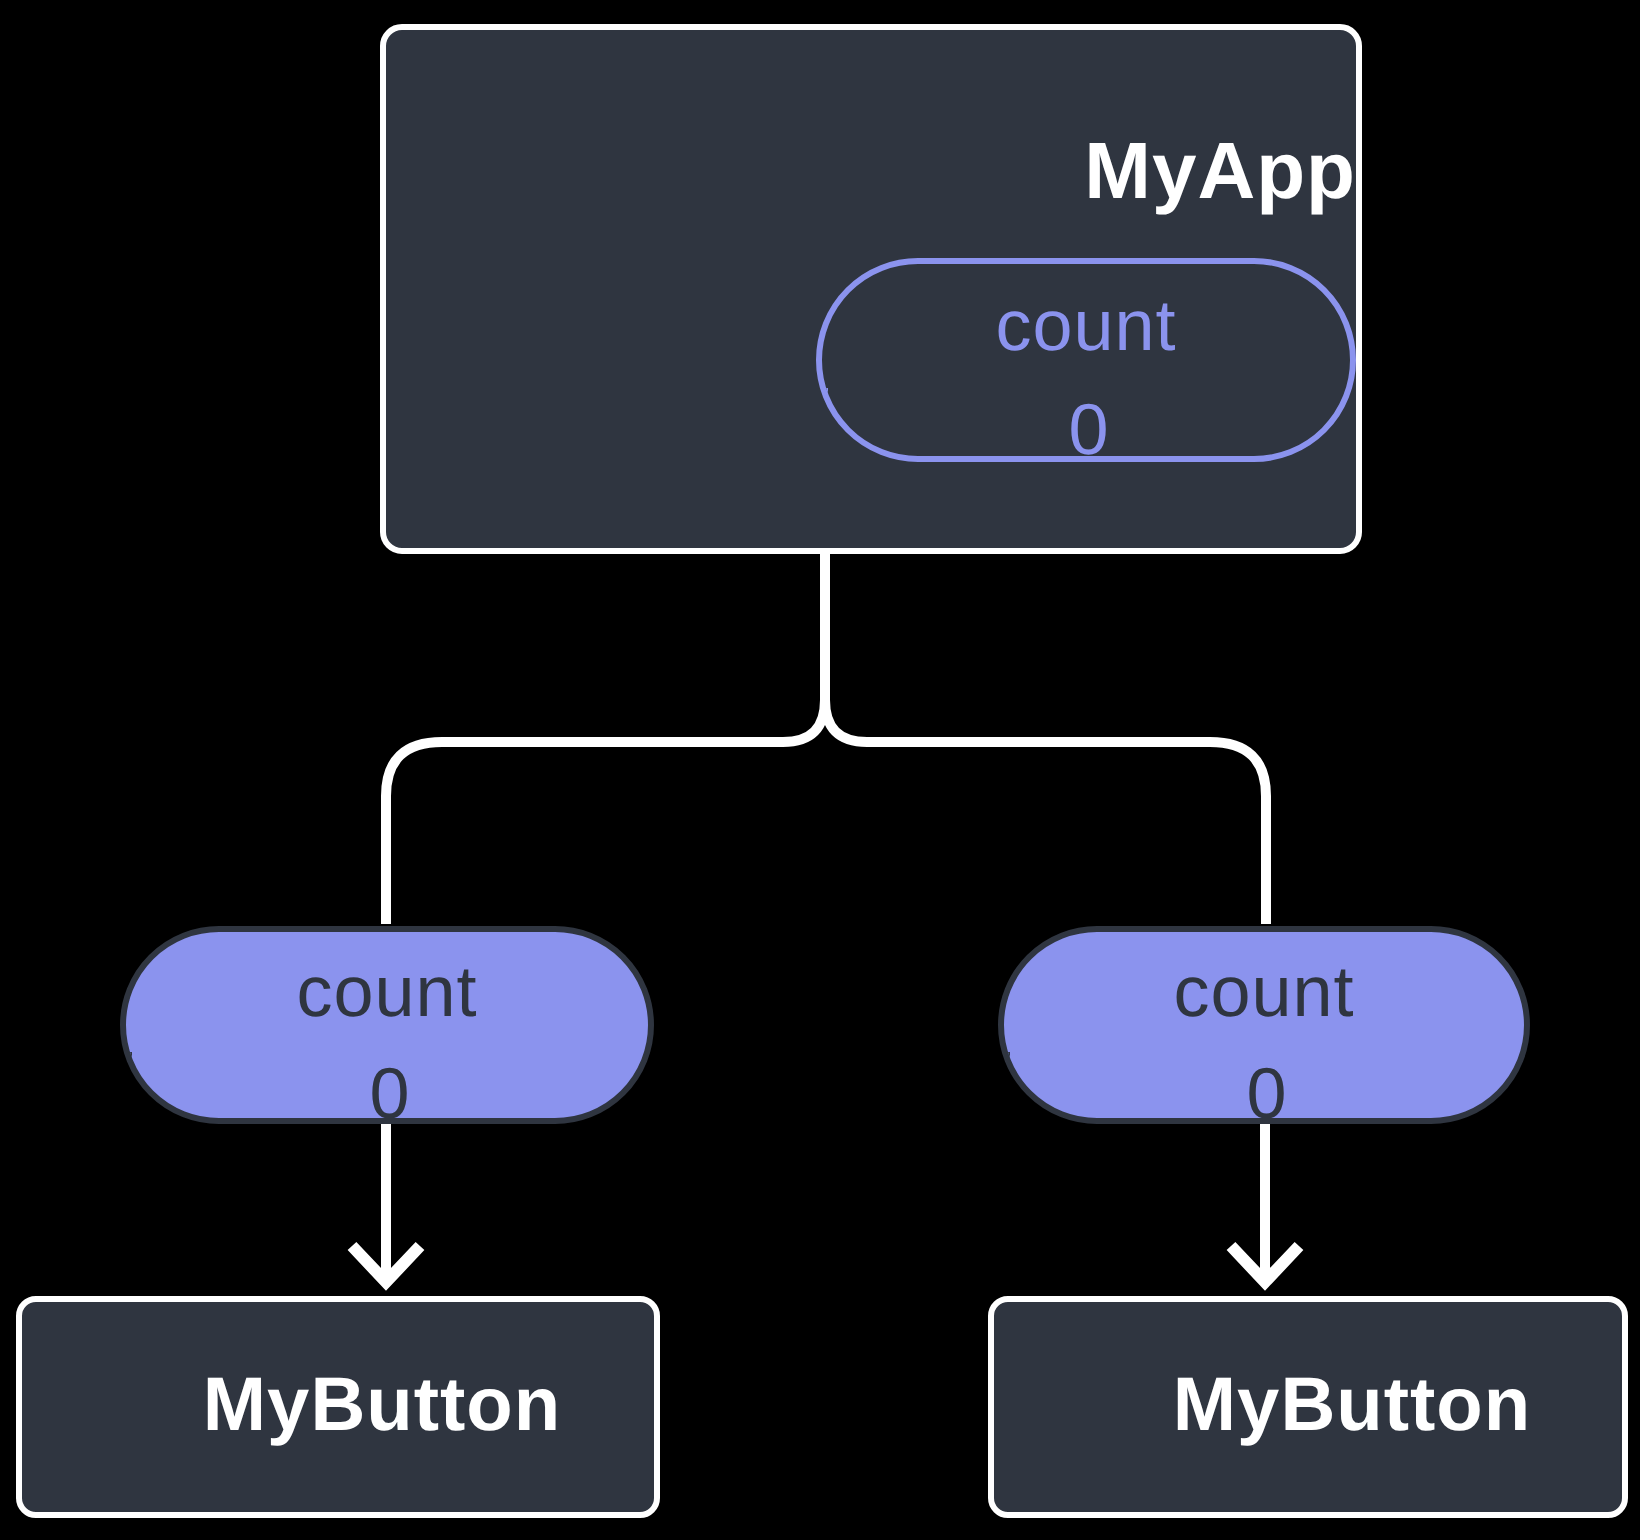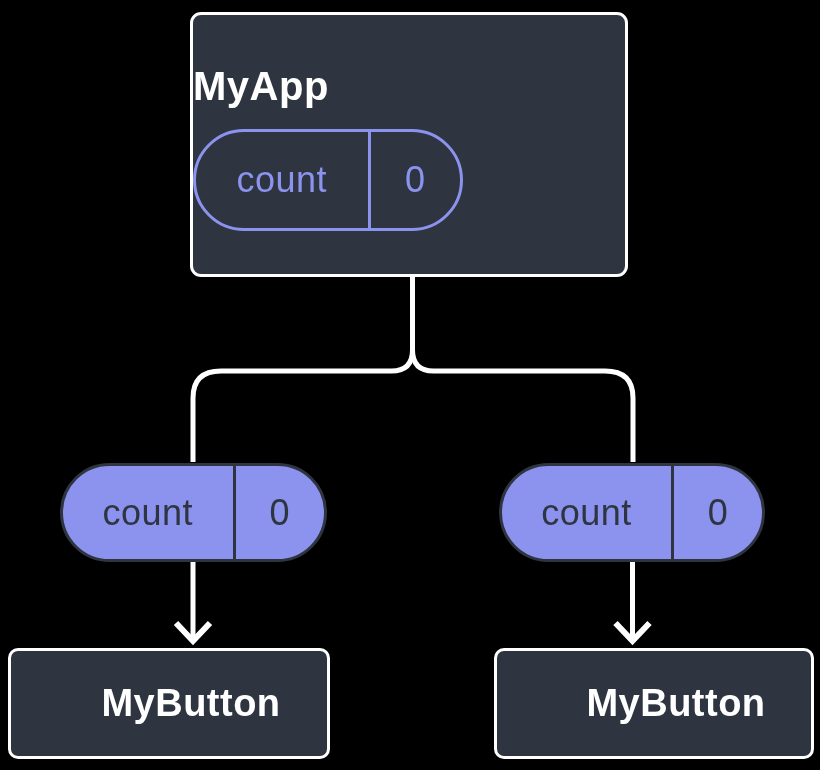--- a/index.html
+++ b/index.html
@@ -34,11 +34,11 @@
   .panel-root {
     left: 190px;
     top: 12px;
-    width: 438px;
+    width: 491px;
     height: 265px;
     display: flex;
     flex-direction: column;
-    align-items: flex-start;
+    align-items: flex-end;
     padding-top: 48px;
   }
   .panel-title {

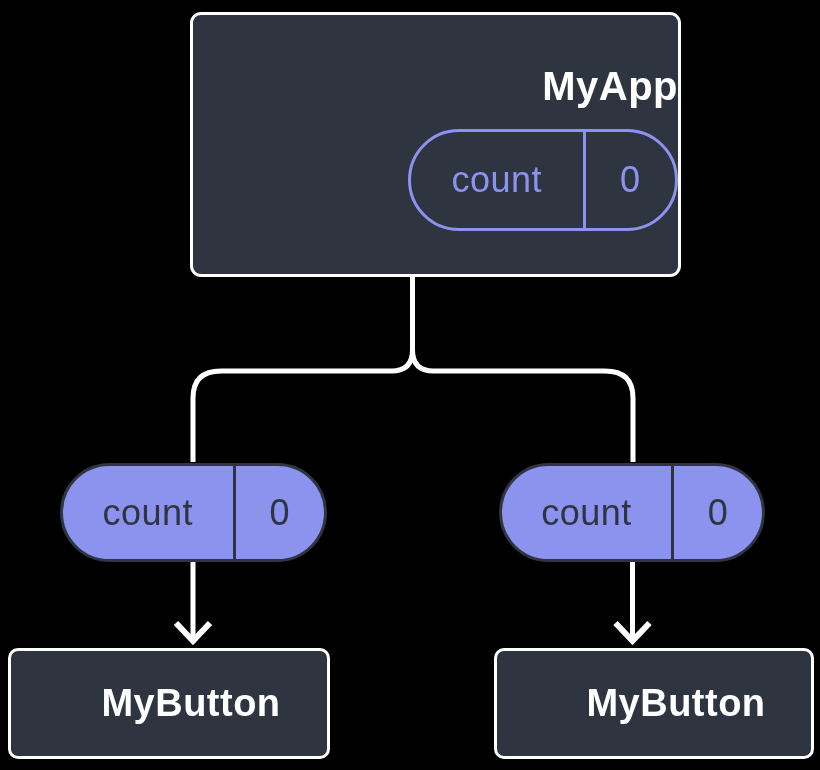--- a/index.html
+++ b/index.html
@@ -55,6 +55,7 @@
     align-items: stretch;
     overflow: hidden;
     z-index: 3;
+    flex-direction: column;
   }
   .pill-outline {
     margin-top: 20px;

